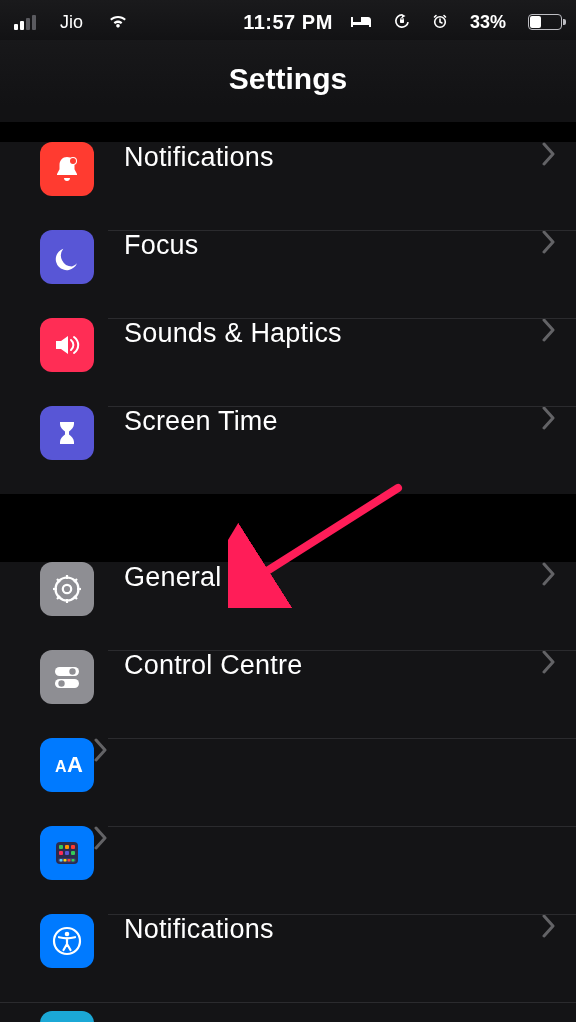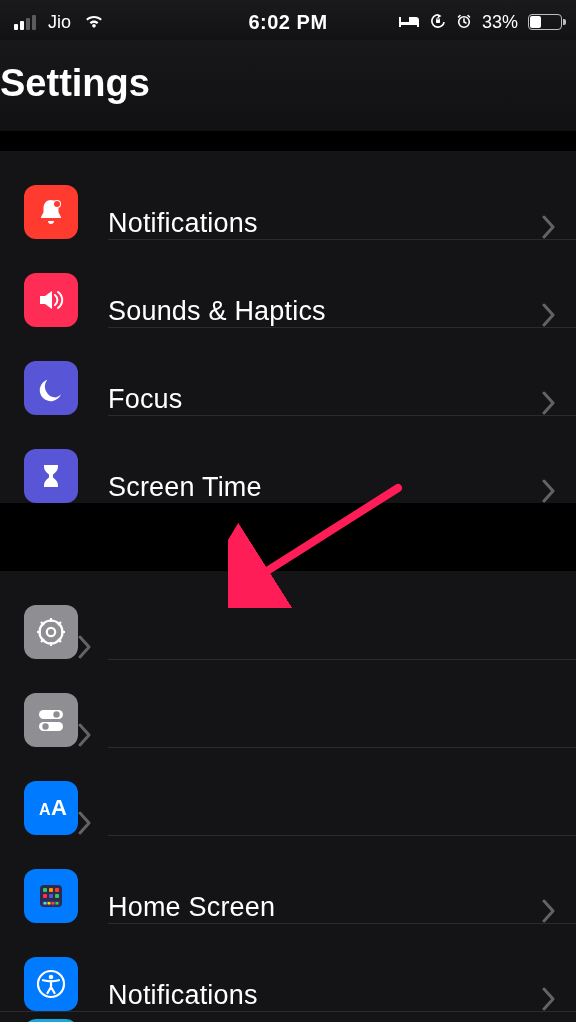--- a/index.html
+++ b/index.html
@@ -8,7 +8,7 @@
 
   
   .status-bar { position: relative; height: 40px; display: flex; align-items: center; justify-content: space-between; padding: 4px 14px 0 14px; font-size: 20px; background: linear-gradient(#1a1a1c, #121214); }
-  .status-left, .status-right { display: flex; align-items: center; gap: 10px; }
+  .status-left, .status-right { display: flex; align-items: center; gap: 22px; }
   .status-center { position: absolute; left: 50%; transform: translateX(-50%); font-weight: 600; letter-spacing: 0.5px; }
   .carrier { font-size: 18px; margin-left: 2px; }
 

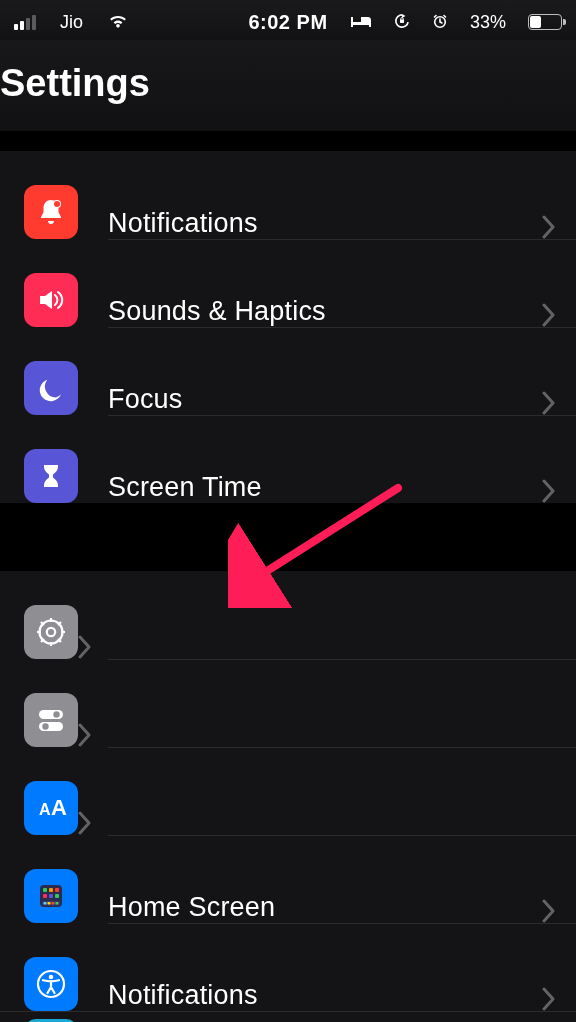--- a/index.html
+++ b/index.html
@@ -72,7 +72,7 @@
           </svg>
     </span>
   </div>
-  <div class="status-center">6:02 PM</div>
+  <div class="status-center">11:57 PM</div>
   <div class="status-right">
     <span>
       <svg width="22" height="14" viewBox="0 0 22 14">

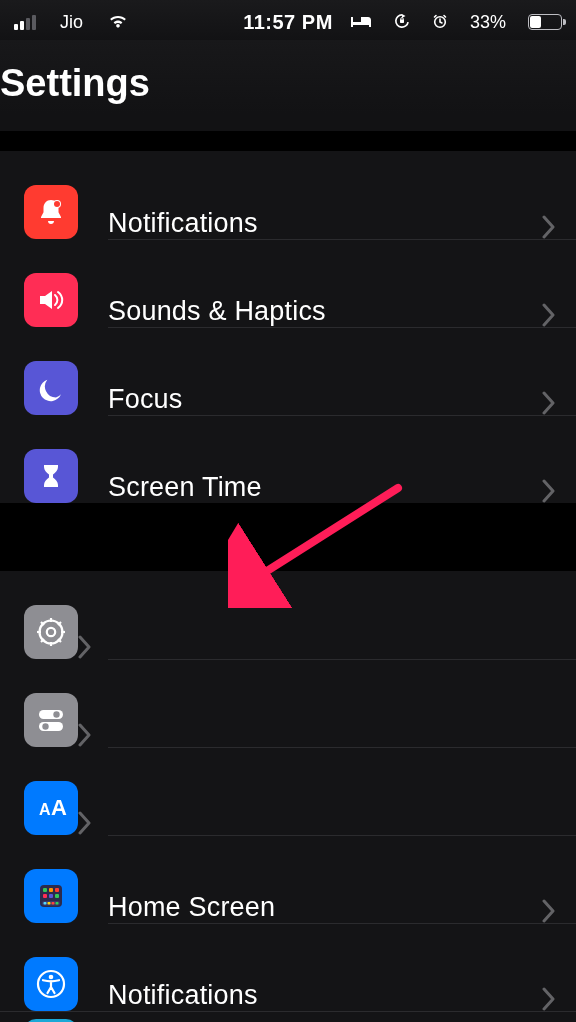--- a/index.html
+++ b/index.html
@@ -22,7 +22,7 @@
 
   .wifi { margin-left:2px; }
 
-  .batt-text { font-size: 18px; }
+  .batt-text { font-size: 18px; font-weight: bold; }
   .battery { width: 34px; height: 16px; border: 1.5px solid #bdbdc2; border-radius: 4px; position: relative; }
   .battery:after { content:""; position:absolute; right:-5px; top:4px; width:3px; height:6px; background:#bdbdc2; border-radius:0 2px 2px 0;}
   .battery .fill { position:absolute; left:1px; top:1px; bottom:1px; width: 33%; background:#fff; border-radius:2px; }

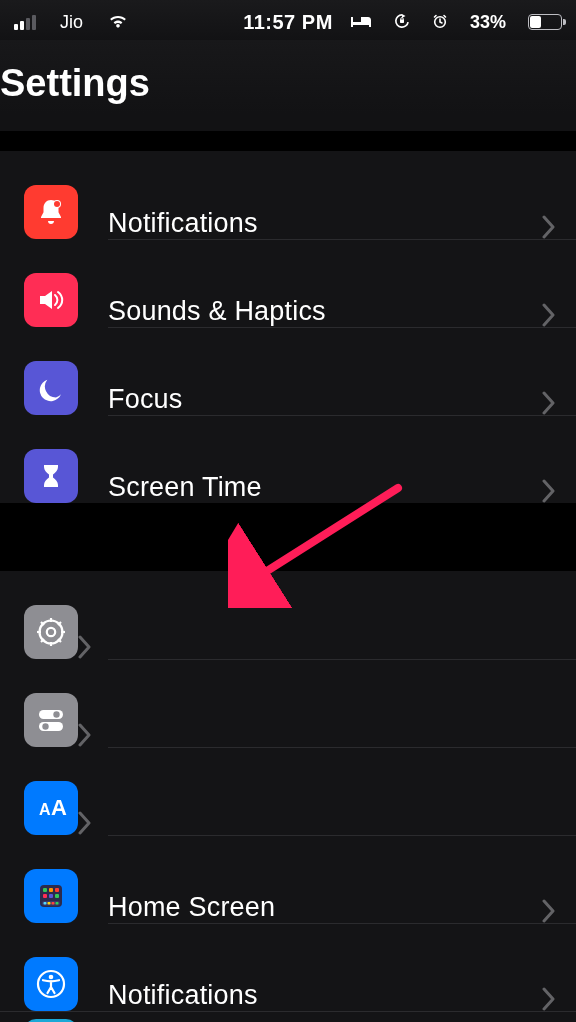--- a/index.html
+++ b/index.html
@@ -28,7 +28,7 @@
   .battery .fill { position:absolute; left:1px; top:1px; bottom:1px; width: 33%; background:#fff; border-radius:2px; }
 
   
-  .title-bar { text-align:left; font-size: 38px; font-weight: 700; padding: 22px 0 26px; background: linear-gradient(#18181a, #121214 80%); }
+  .title-bar { text-align:center; font-size: 30px; font-weight: 700; padding: 22px 0 26px; background: linear-gradient(#18181a, #121214 80%); }
 
   
   .section-gap { height: 68px; background: #000; }

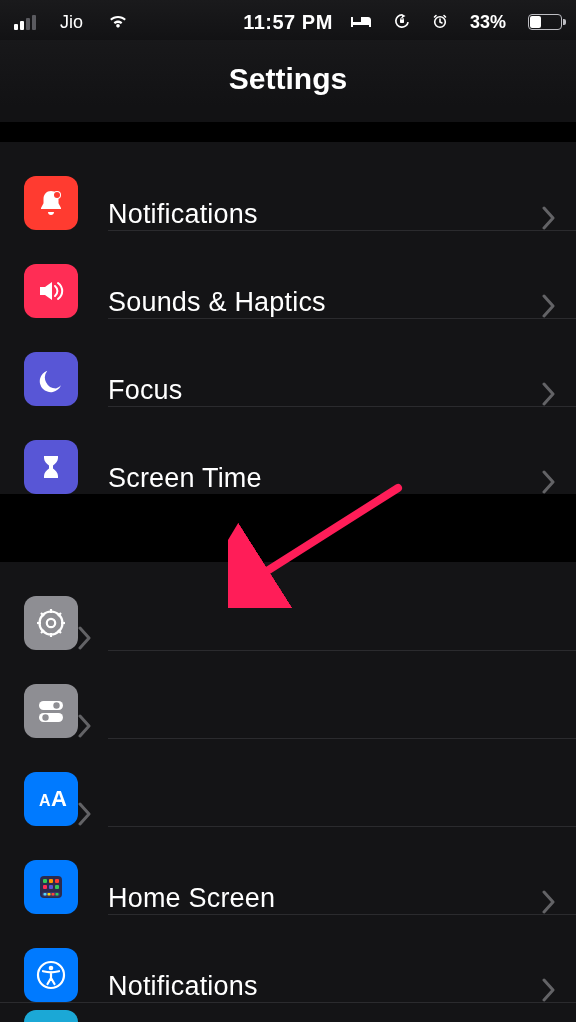--- a/index.html
+++ b/index.html
@@ -34,7 +34,7 @@
   .section-gap { height: 68px; background: #000; }
   .section-gap.first { height: 20px; }
   .list { background: #141416; }
-  .row { display: flex; align-items: flex-end; height: 88px; padding: 0 20px 0 24px; position: relative; cursor: pointer; }
+  .row { display: flex; align-items: flex-start; height: 88px; padding: 0 20px 0 40px; position: relative; cursor: pointer; }
   .row + .row .divider, .row .divider { position: absolute; left: 108px; right: 0; top: 0; height: 1px; background: #2b2b2e; }
   .row:first-child .divider { display: none; }
   .row .icon-wrap { width: 54px; height: 54px; border-radius: 12px; display:flex; align-items:center; justify-content:center; flex-shrink: 0; }

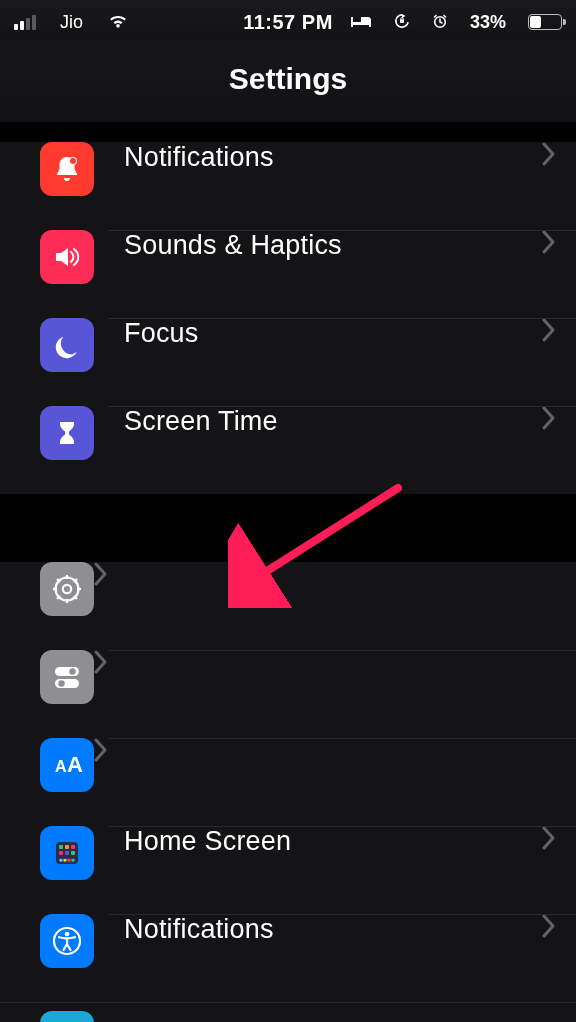--- a/index.html
+++ b/index.html
@@ -123,6 +123,21 @@
 
   <div class="row">
     <div class="divider"></div>
+    <div class="icon-wrap bg-indigo">
+      <svg width="32" height="32" viewBox="0 0 32 32">
+            <path d="M21 25.5A11 11 0 0 1 12.3 7.7 11 11 0 1 0 26 22.2 10.9 10.9 0 0 1 21 25.5z" fill="#fff"></path>
+          </svg>
+    </div>
+    <div class="label">Focus</div>
+    <span class="chevron">
+          <svg width="14" height="24">
+            <path d="M2 2l9 10-9 10" stroke="#636366" stroke-width="3" fill="none" stroke-linecap="round" stroke-linejoin="round"></path>
+          </svg>
+        </span>
+  </div>
+
+  <div class="row">
+    <div class="divider"></div>
     <div class="icon-wrap bg-pink">
       <svg width="32" height="32" viewBox="0 0 32 32">
             <path d="M5 12v8h5l7 5V7l-7 5H5z" fill="#fff"></path>
@@ -130,21 +145,6 @@
           </svg>
     </div>
     <div class="label">Sounds &amp; Haptics</div>
-    <span class="chevron">
-          <svg width="14" height="24">
-            <path d="M2 2l9 10-9 10" stroke="#636366" stroke-width="3" fill="none" stroke-linecap="round" stroke-linejoin="round"></path>
-          </svg>
-        </span>
-  </div>
-
-  <div class="row">
-    <div class="divider"></div>
-    <div class="icon-wrap bg-indigo">
-      <svg width="32" height="32" viewBox="0 0 32 32">
-            <path d="M21 25.5A11 11 0 0 1 12.3 7.7 11 11 0 1 0 26 22.2 10.9 10.9 0 0 1 21 25.5z" fill="#fff"></path>
-          </svg>
-    </div>
-    <div class="label">Focus</div>
     <span class="chevron">
           <svg width="14" height="24">
             <path d="M2 2l9 10-9 10" stroke="#636366" stroke-width="3" fill="none" stroke-linecap="round" stroke-linejoin="round"></path>

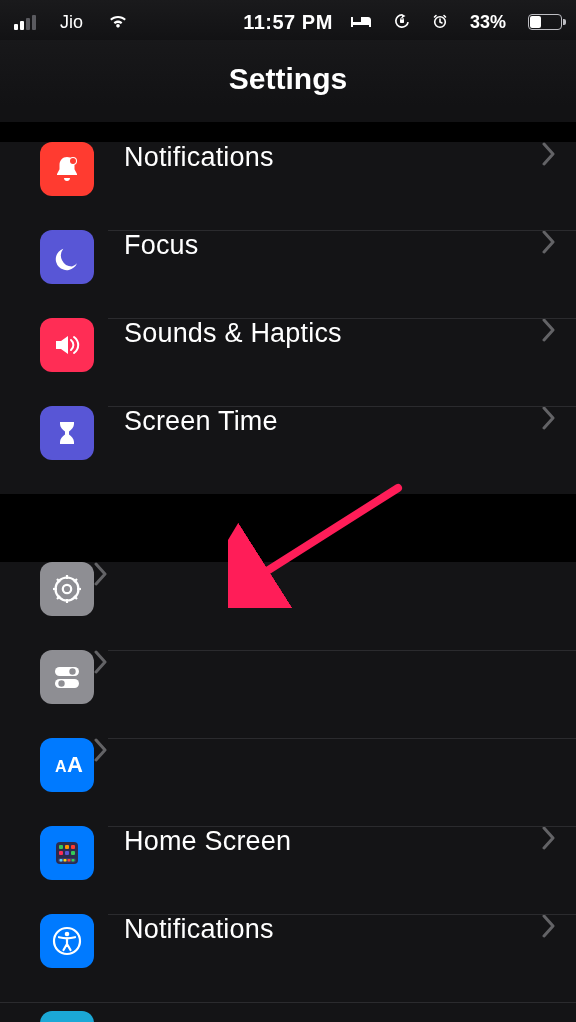--- a/index.html
+++ b/index.html
@@ -189,6 +189,7 @@
             </g>
           </svg>
     </div>
+    <div class="label">General</div>
     <span class="chevron">
           <svg width="14" height="24">
             <path d="M2 2l9 10-9 10" stroke="#636366" stroke-width="3" fill="none" stroke-linecap="round" stroke-linejoin="round"></path>

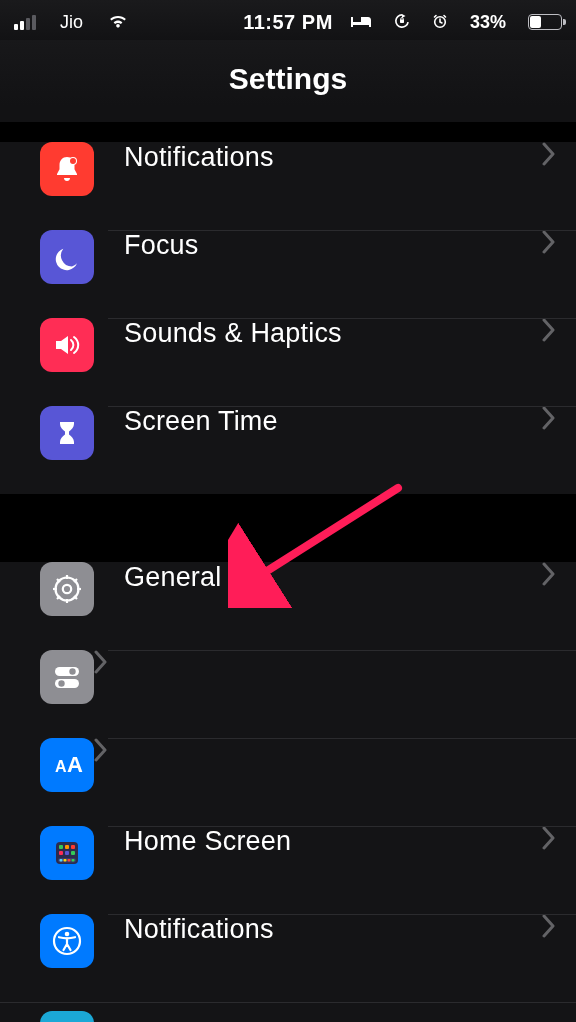--- a/index.html
+++ b/index.html
@@ -207,6 +207,7 @@
             <circle cx="11.5" cy="23.5" r="3.2" fill="#8e8e93"></circle>
           </svg>
     </div>
+    <div class="label">Control Centre</div>
     <span class="chevron">
           <svg width="14" height="24">
             <path d="M2 2l9 10-9 10" stroke="#636366" stroke-width="3" fill="none" stroke-linecap="round" stroke-linejoin="round"></path>

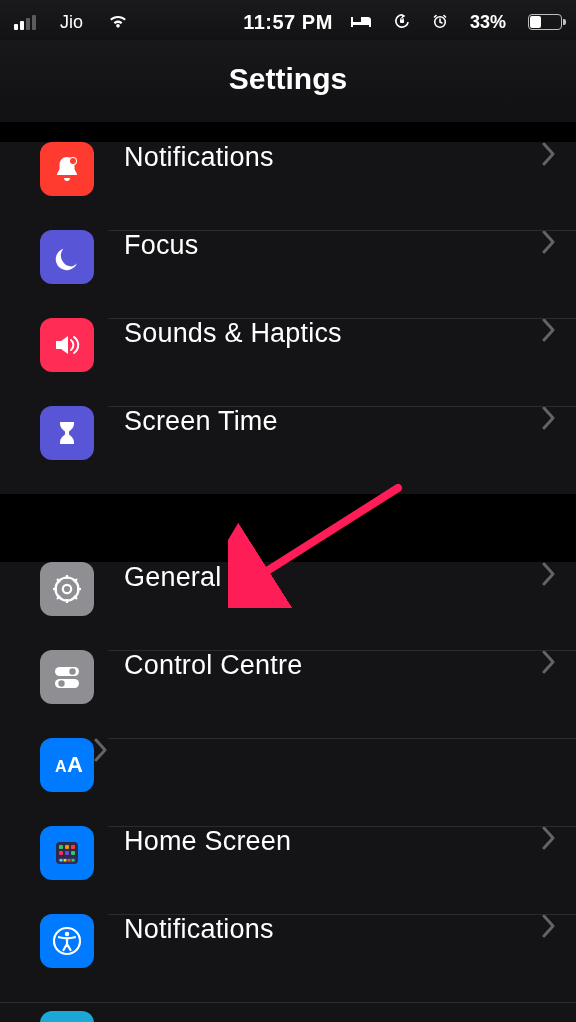--- a/index.html
+++ b/index.html
@@ -248,7 +248,6 @@
             <rect x="21.5" y="23" width="3" height="2.5" rx=".7" fill="#30d158"></rect>
       </svg>
     </div>
-    <div class="label">Home Screen</div>
     <span class="chevron">
           <svg width="14" height="24">
             <path d="M2 2l9 10-9 10" stroke="#636366" stroke-width="3" fill="none" stroke-linecap="round" stroke-linejoin="round"></path>

